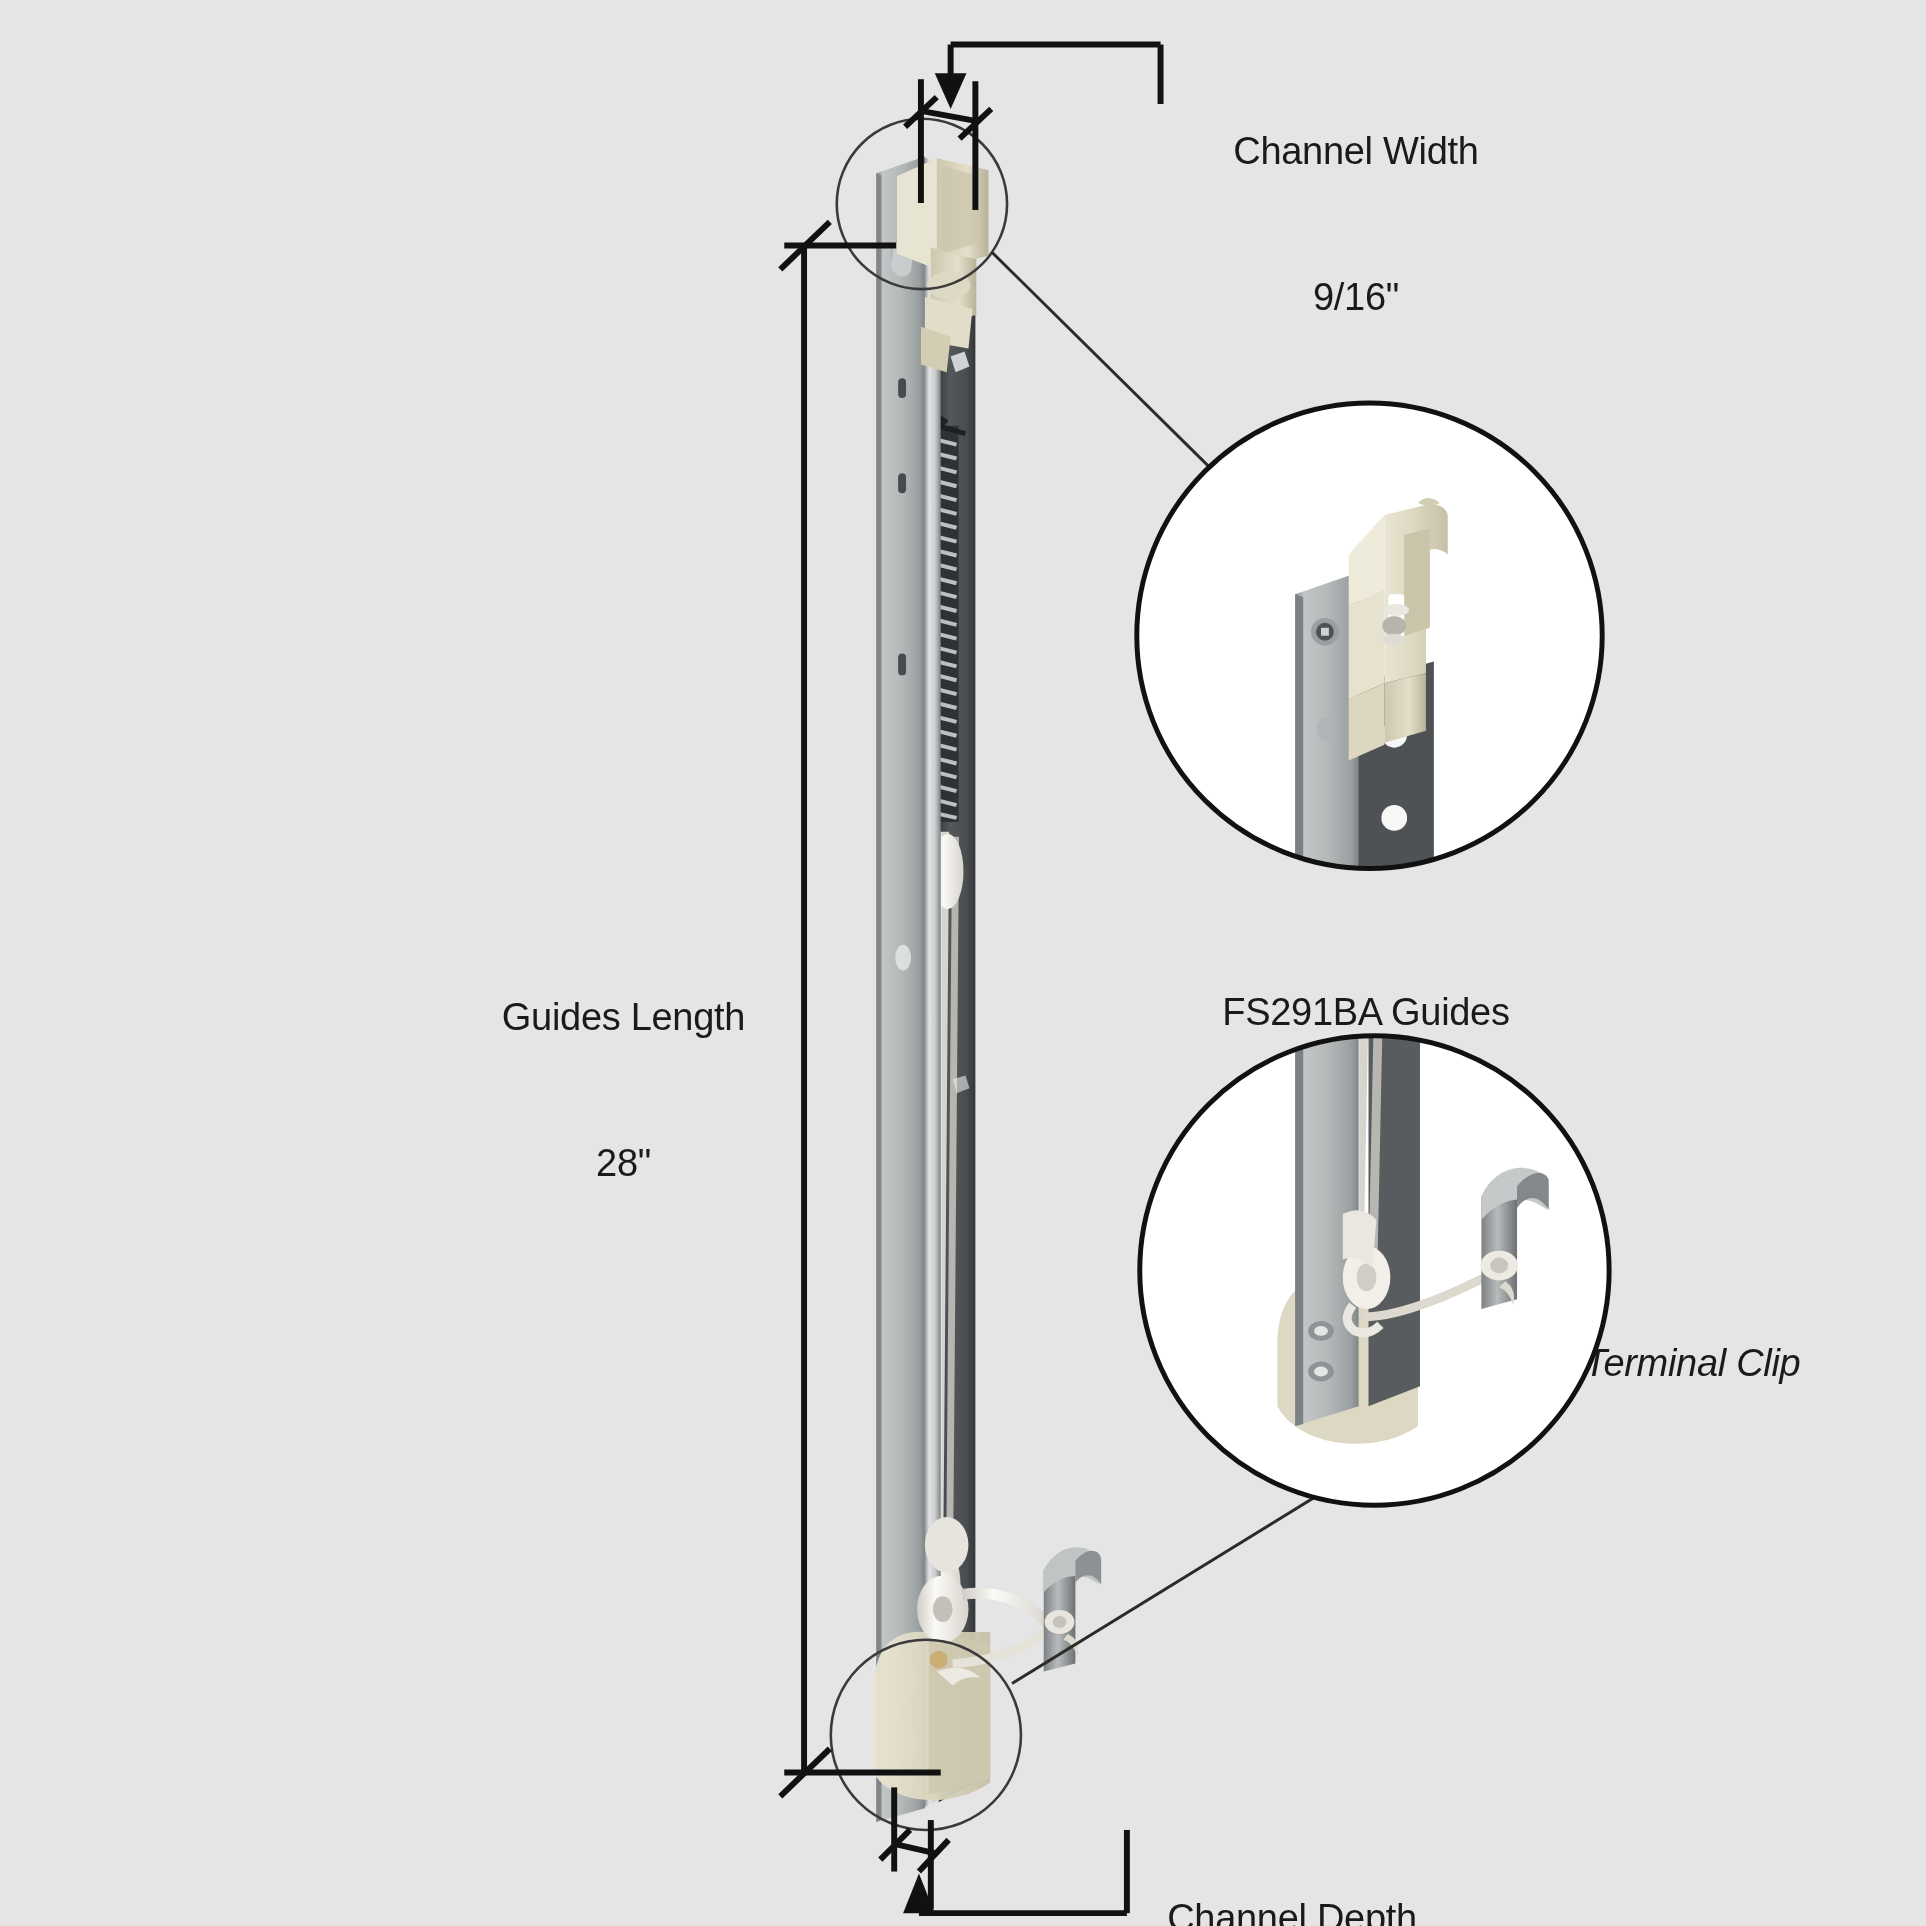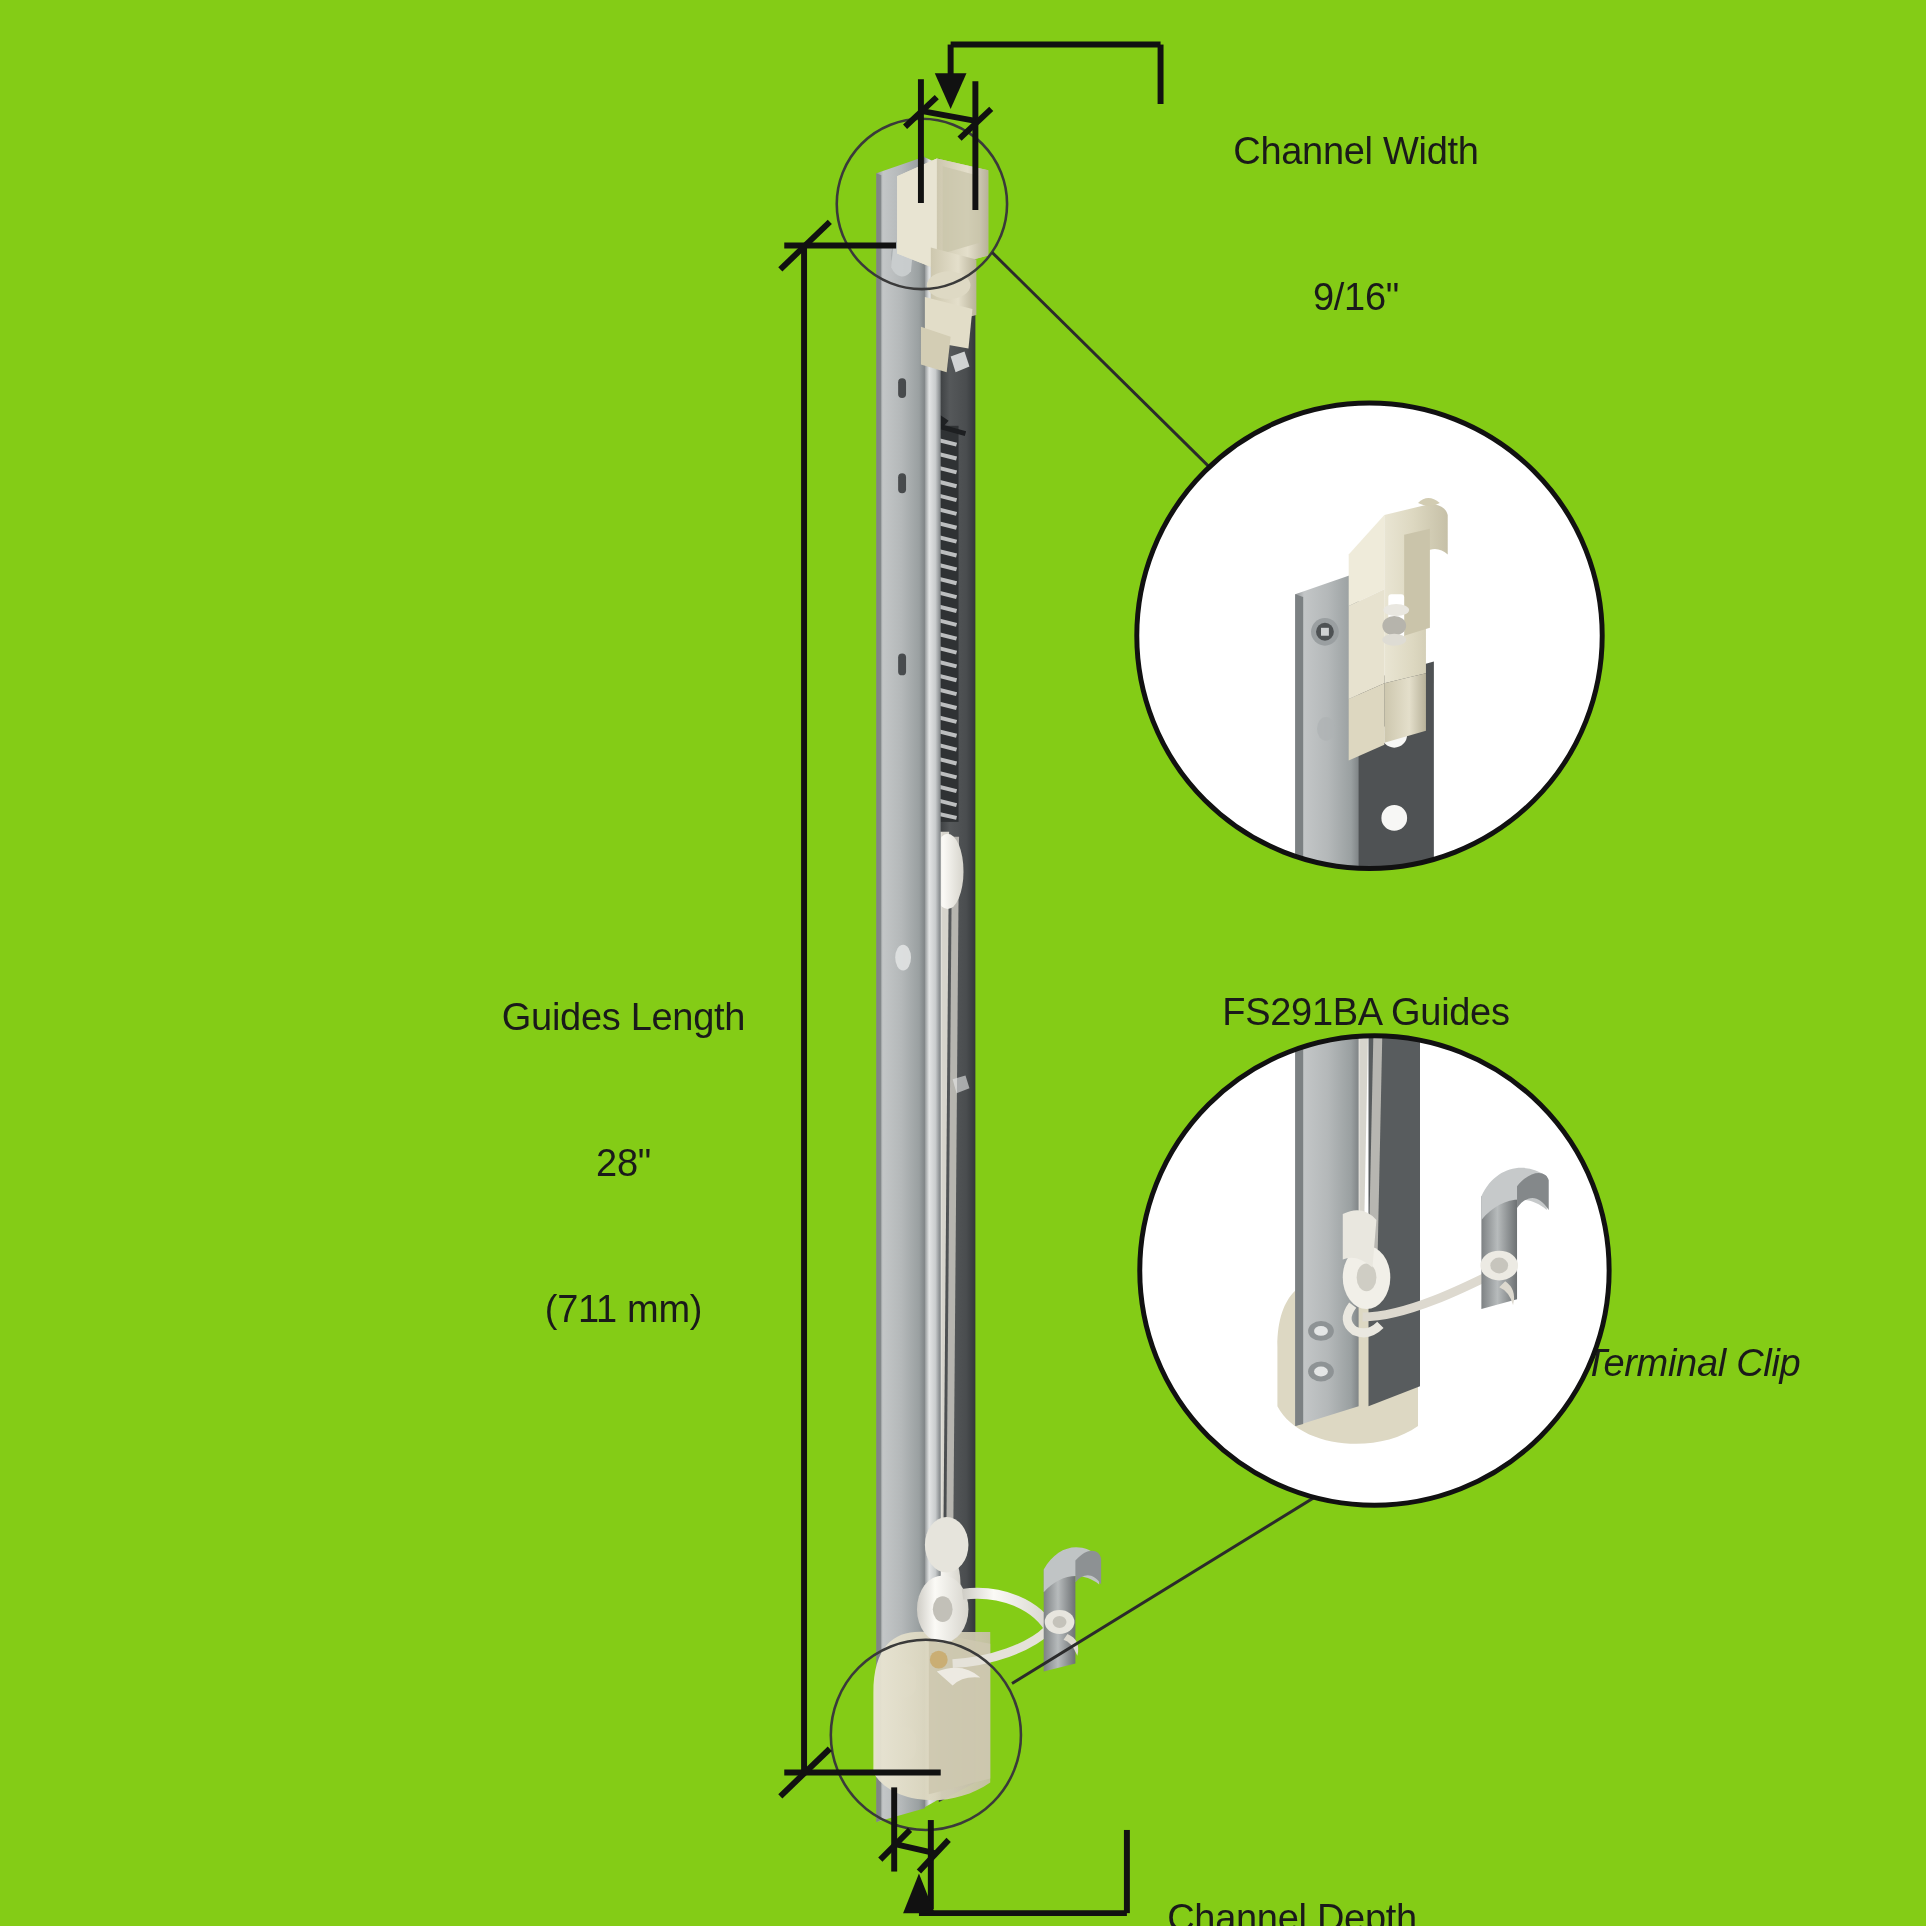--- a/index.html
+++ b/index.html
@@ -19,7 +19,7 @@
     left: 0; top: 0;
     width: 1927px;
     height: 1927px;
-    background: #84cc16;
+    background: #e5e5e5;
   }
   .label {
     position: absolute;

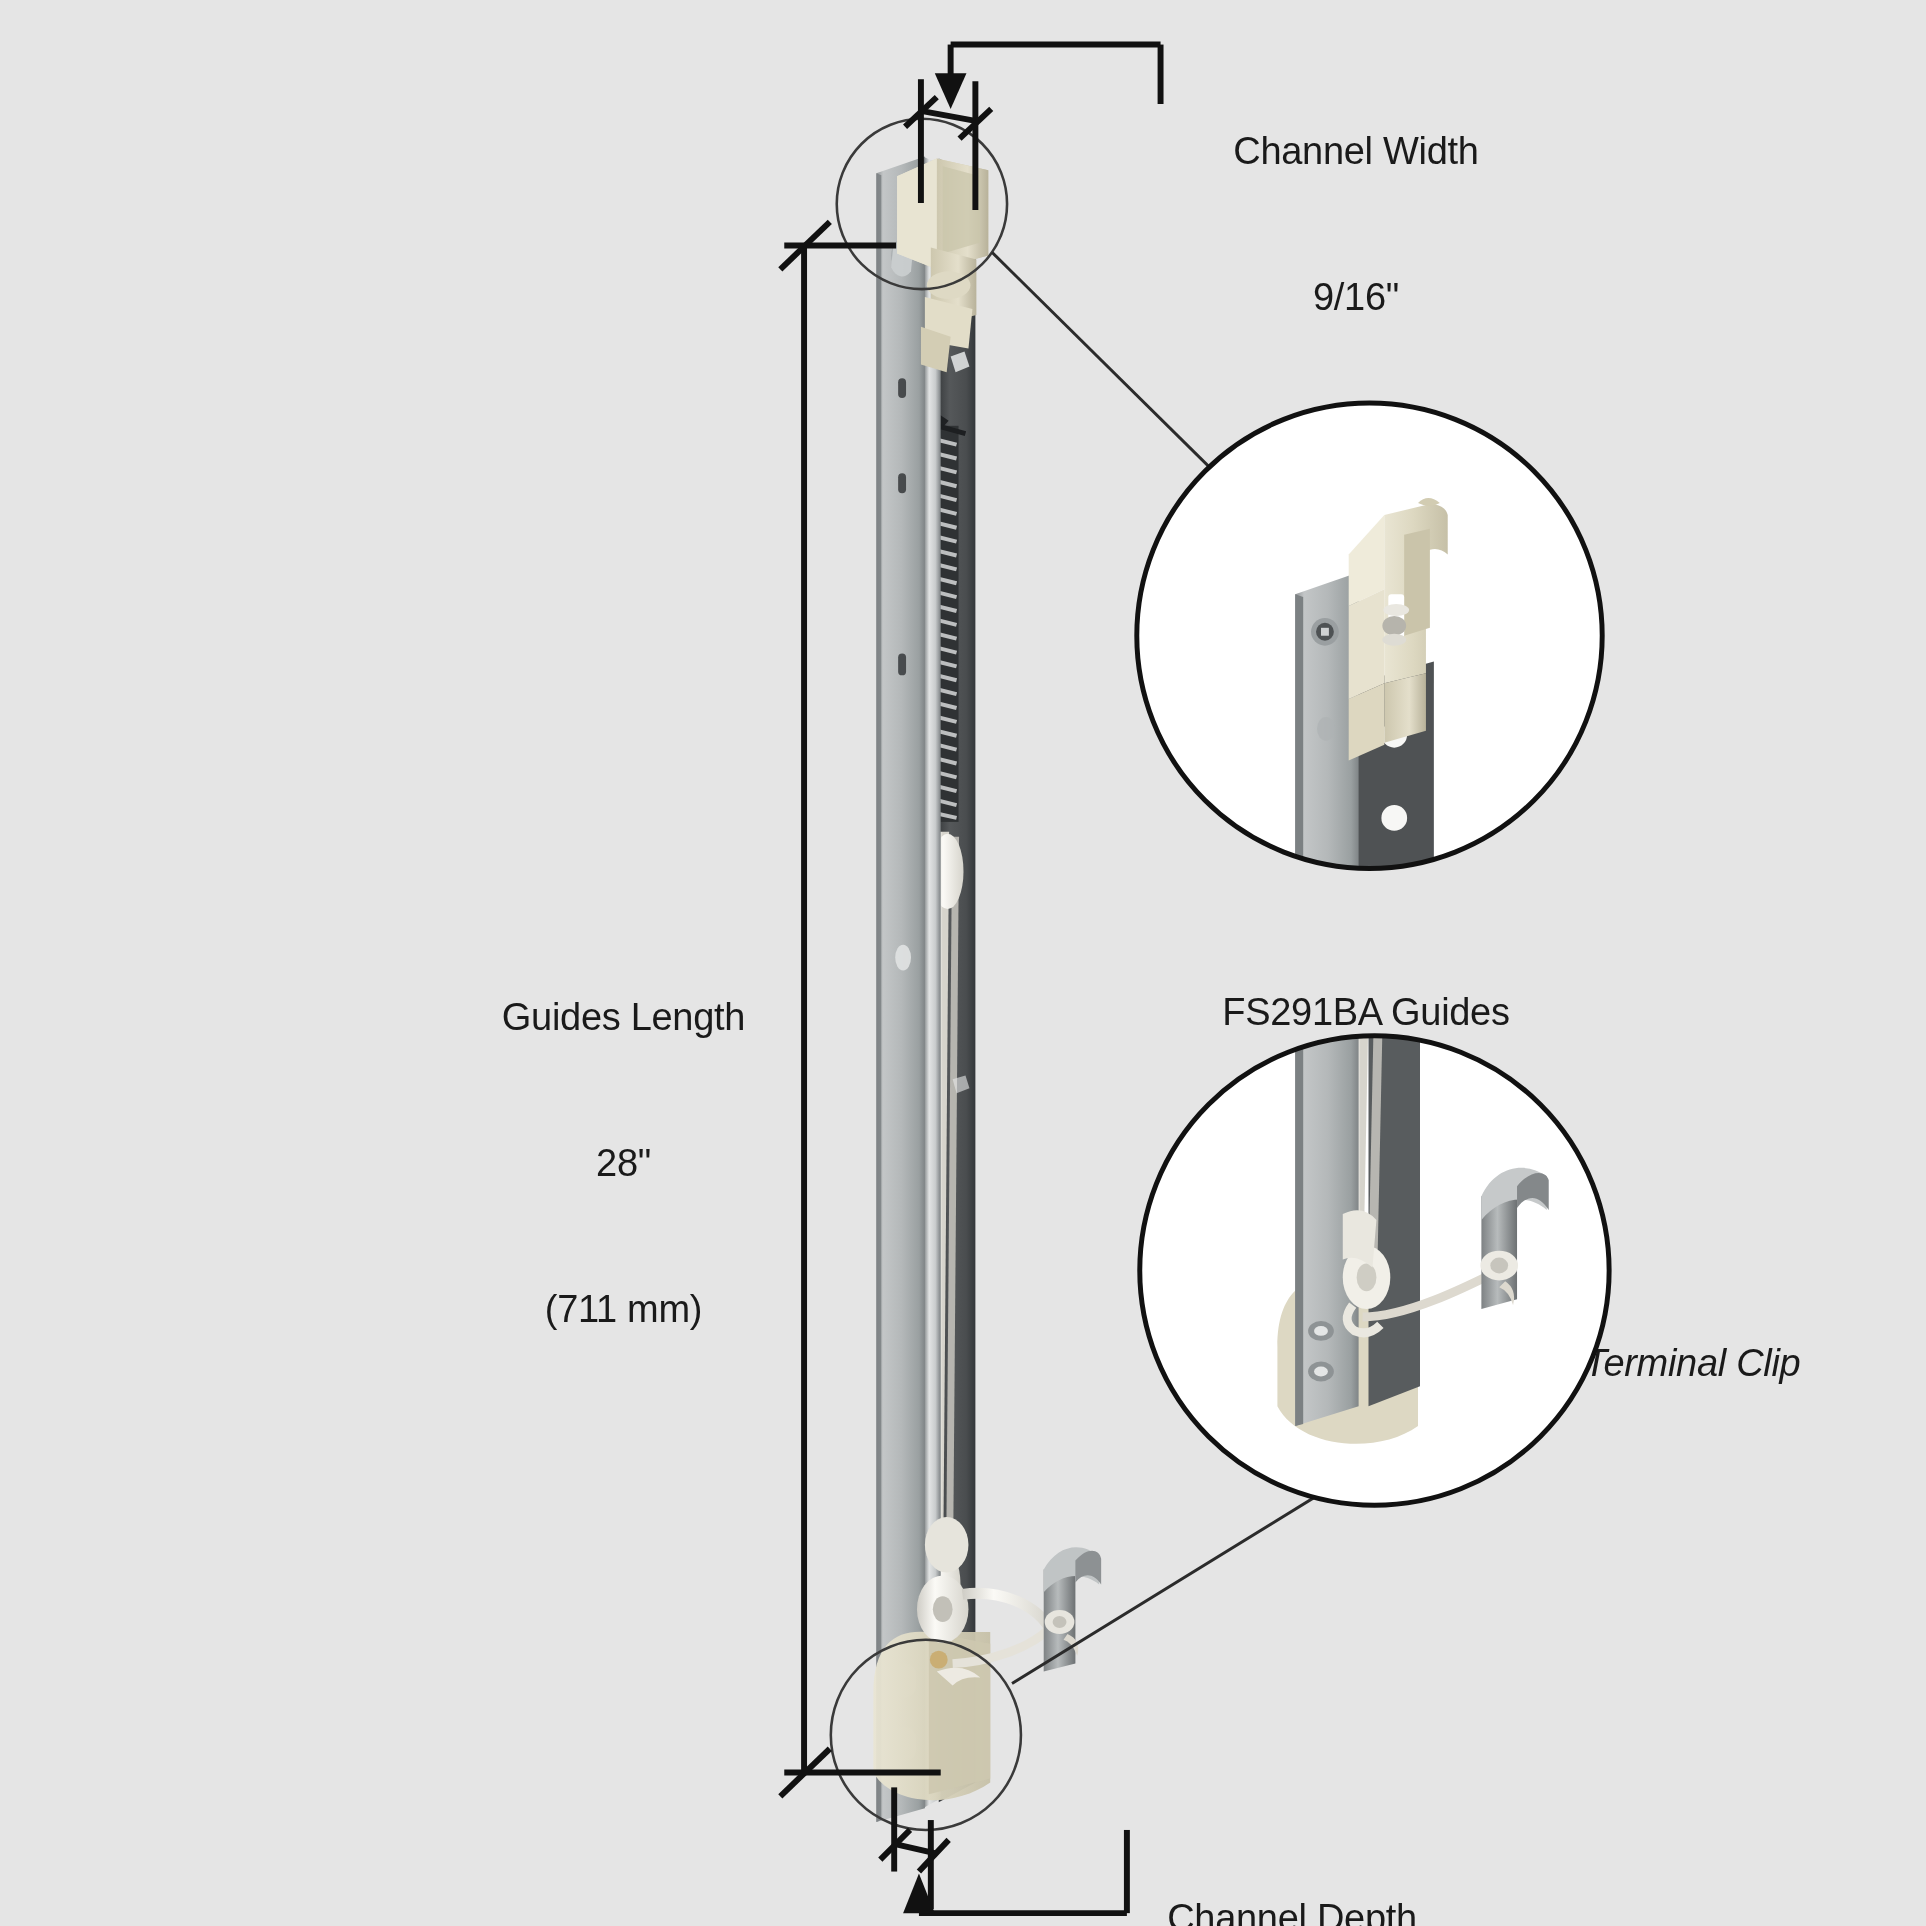--- a/index.html
+++ b/index.html
@@ -55,7 +55,6 @@
   <div class="label" style="left:455px; top:896px; width:337px;">
     <span class="ln">Guides Length</span>
     <span class="ln">28"</span>
-    <span class="ln">(711 mm)</span>
   </div>
 
   <div class="label" style="left:1114px; top:1797px; width:356px;">

